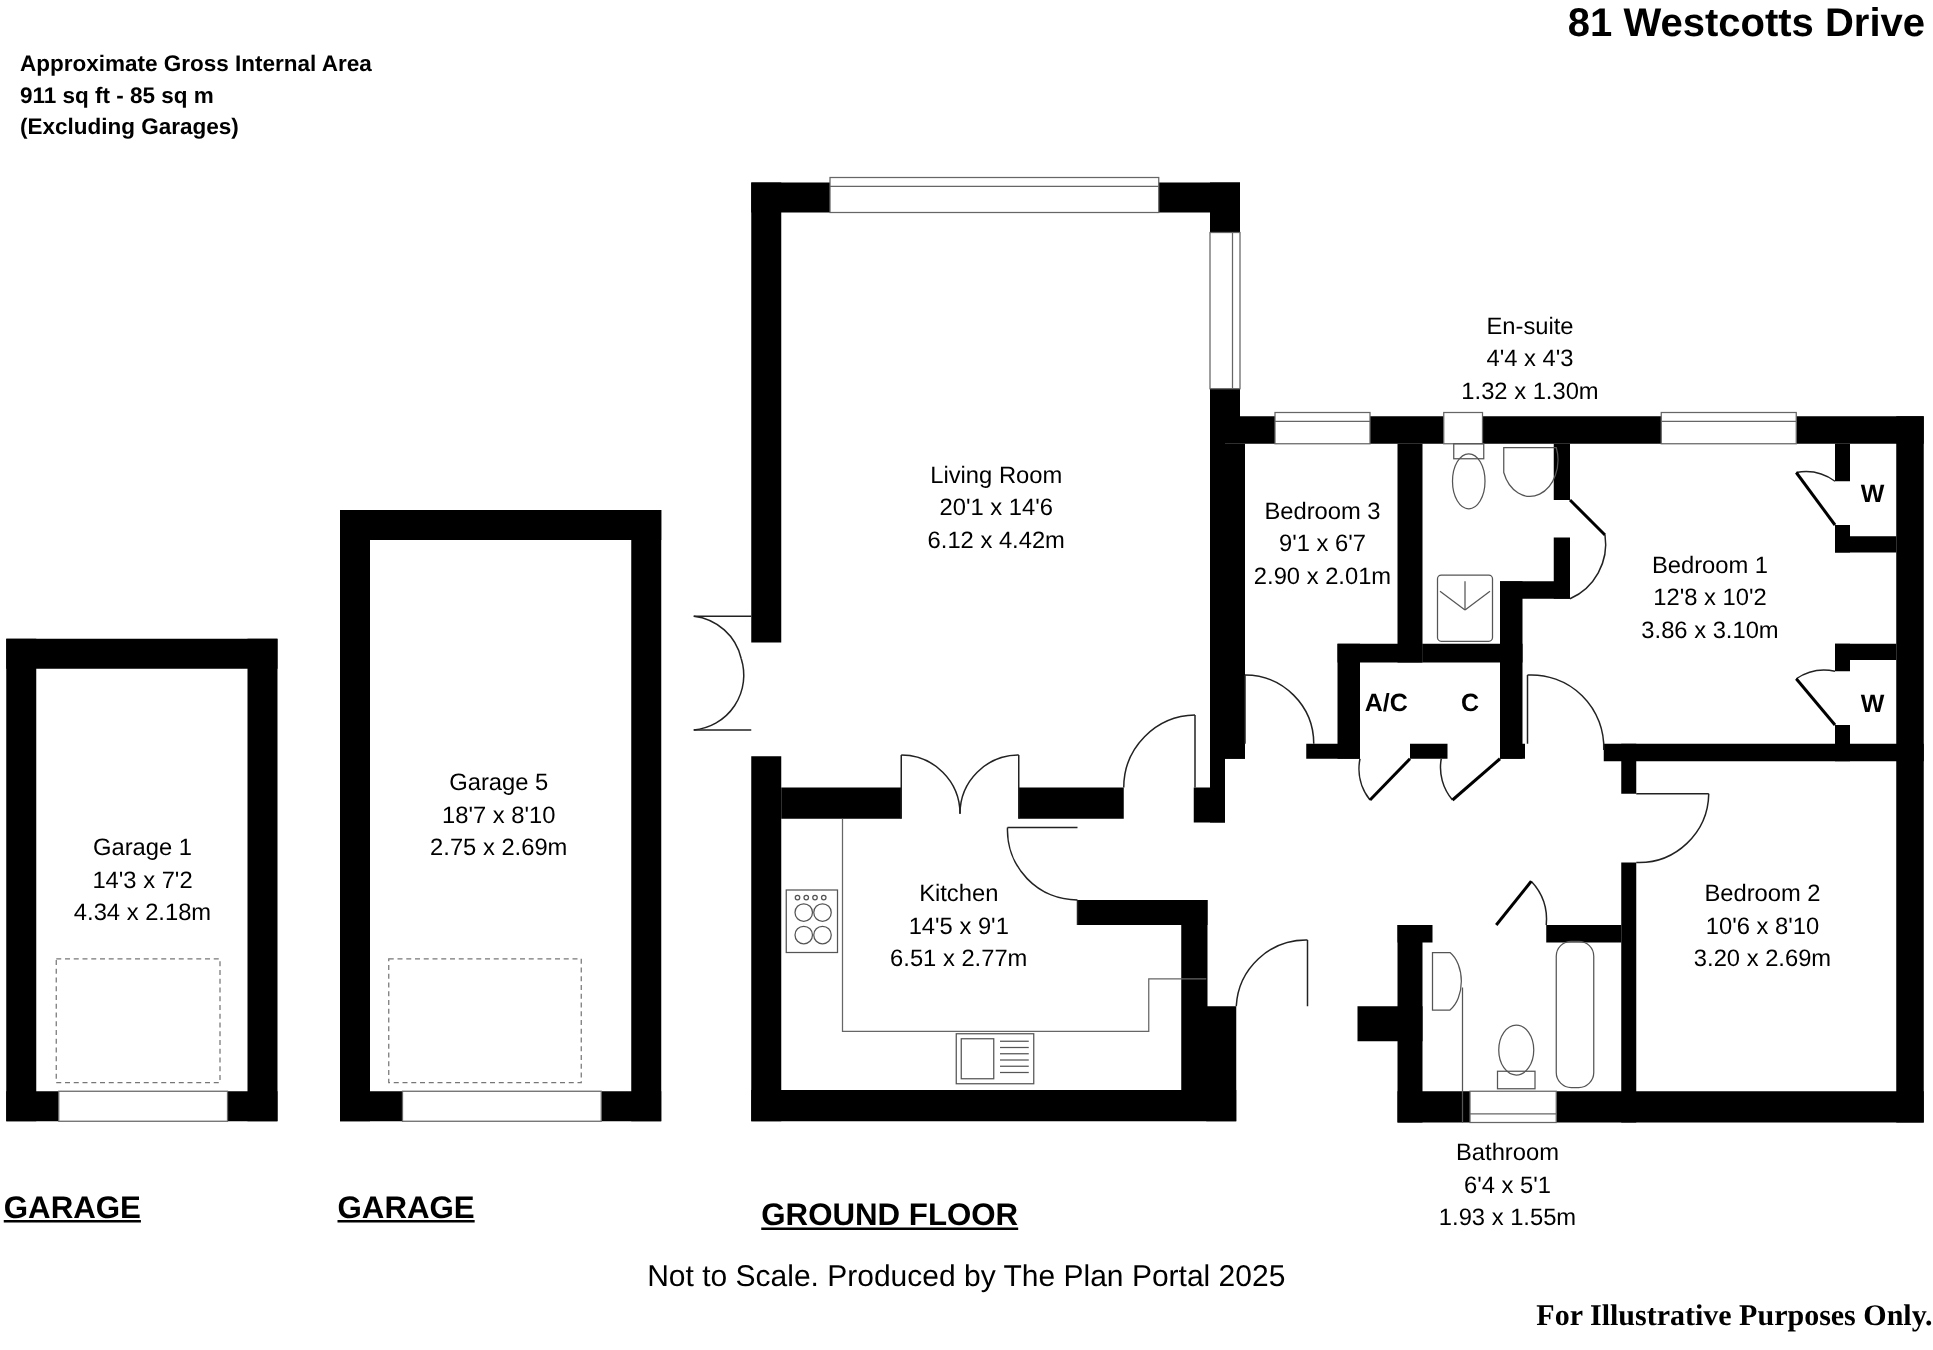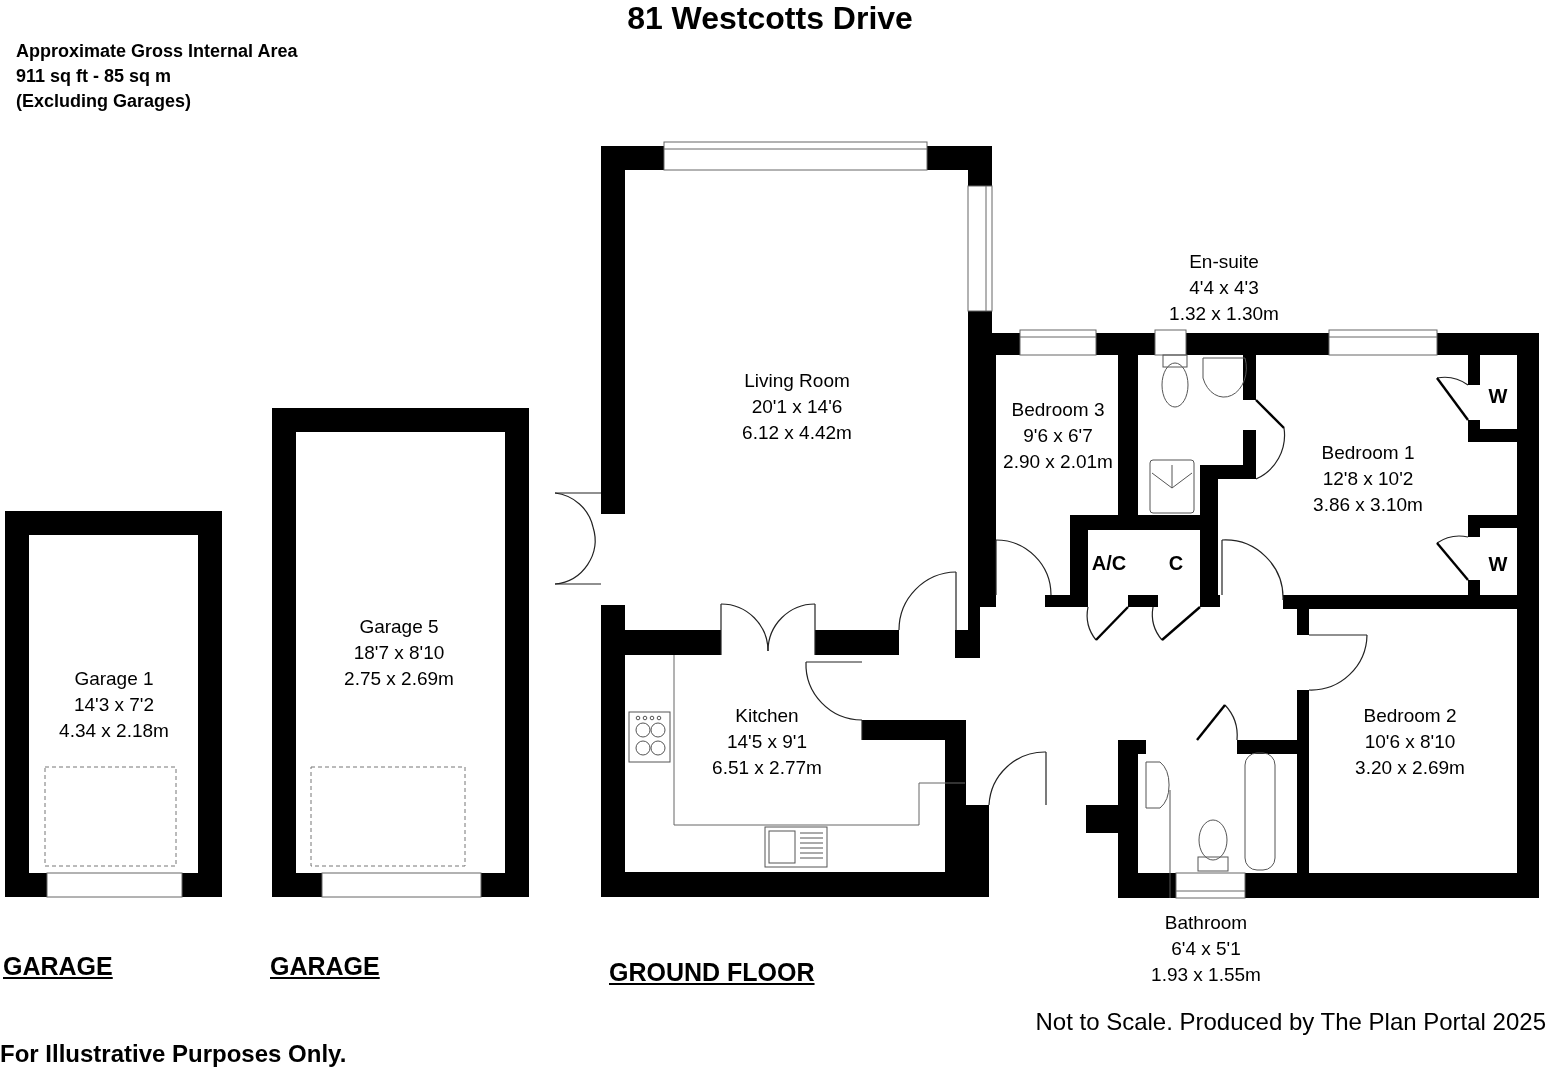--- a/index.html
+++ b/index.html
@@ -6,7 +6,7 @@
   body { width:1546px; height:1080px; position:relative; overflow:hidden;
          font-family:"Liberation Sans", "DejaVu Sans", sans-serif; color:#000; }
   .abs { position:absolute; }
-  .title { left:0; width:1540px; top:0; text-align:center; font-weight:bold; font-size:32px; line-height:36px; }
+  .title { left:0; width:1540px; top:0; text-align:right; font-weight:bold; font-size:32px; line-height:36px; }
   .subtitle { left:16px; width:1540px; font-weight:bold; font-size:18px; line-height:26px; }
   svg.plan { position:absolute; left:0; top:0; }
   .room-label { position:absolute; text-align:center; font-weight:normal; font-size:19px; line-height:26px; transform:translateX(-50%); white-space:nowrap; }

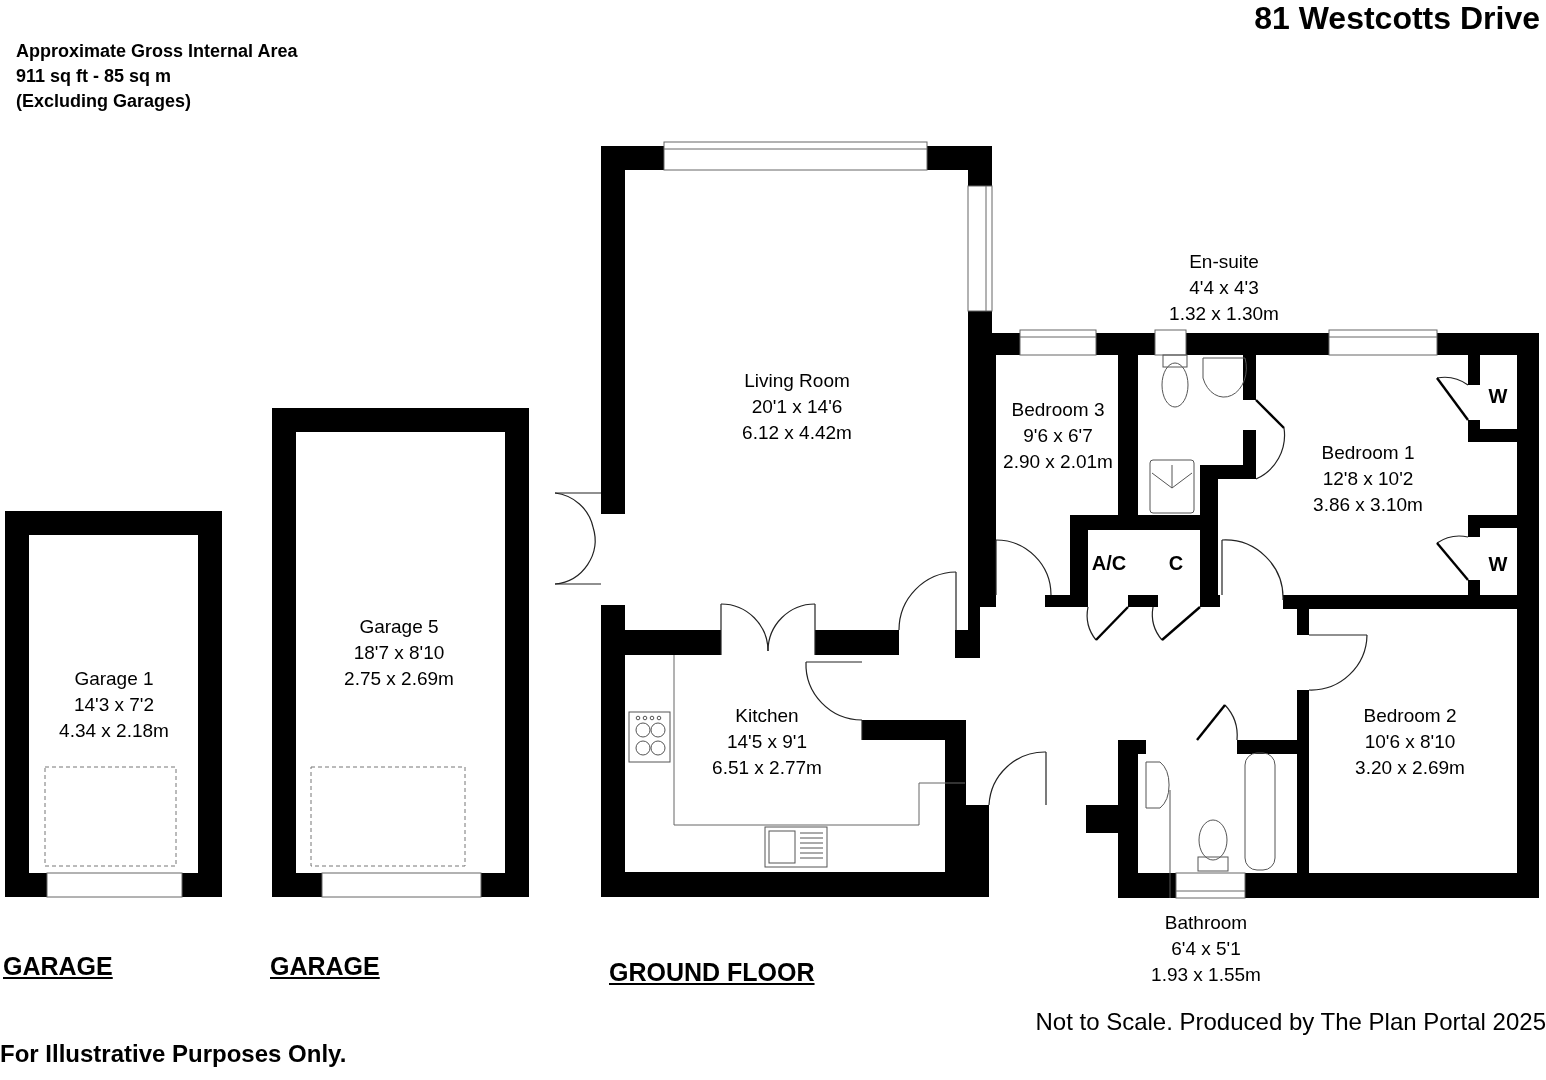--- a/index.html
+++ b/index.html
@@ -226,7 +226,7 @@
 </div>
 <div class="room-label" style="left:1058px;top:397px">
   <div>Bedroom 3</div>
-  <div>9'6 x 6'7</div>
+  <div>9'1 x 6'7</div>
   <div>2.90 x 2.01m</div>
 </div>
 <div class="room-label" style="left:1224px;top:249px">

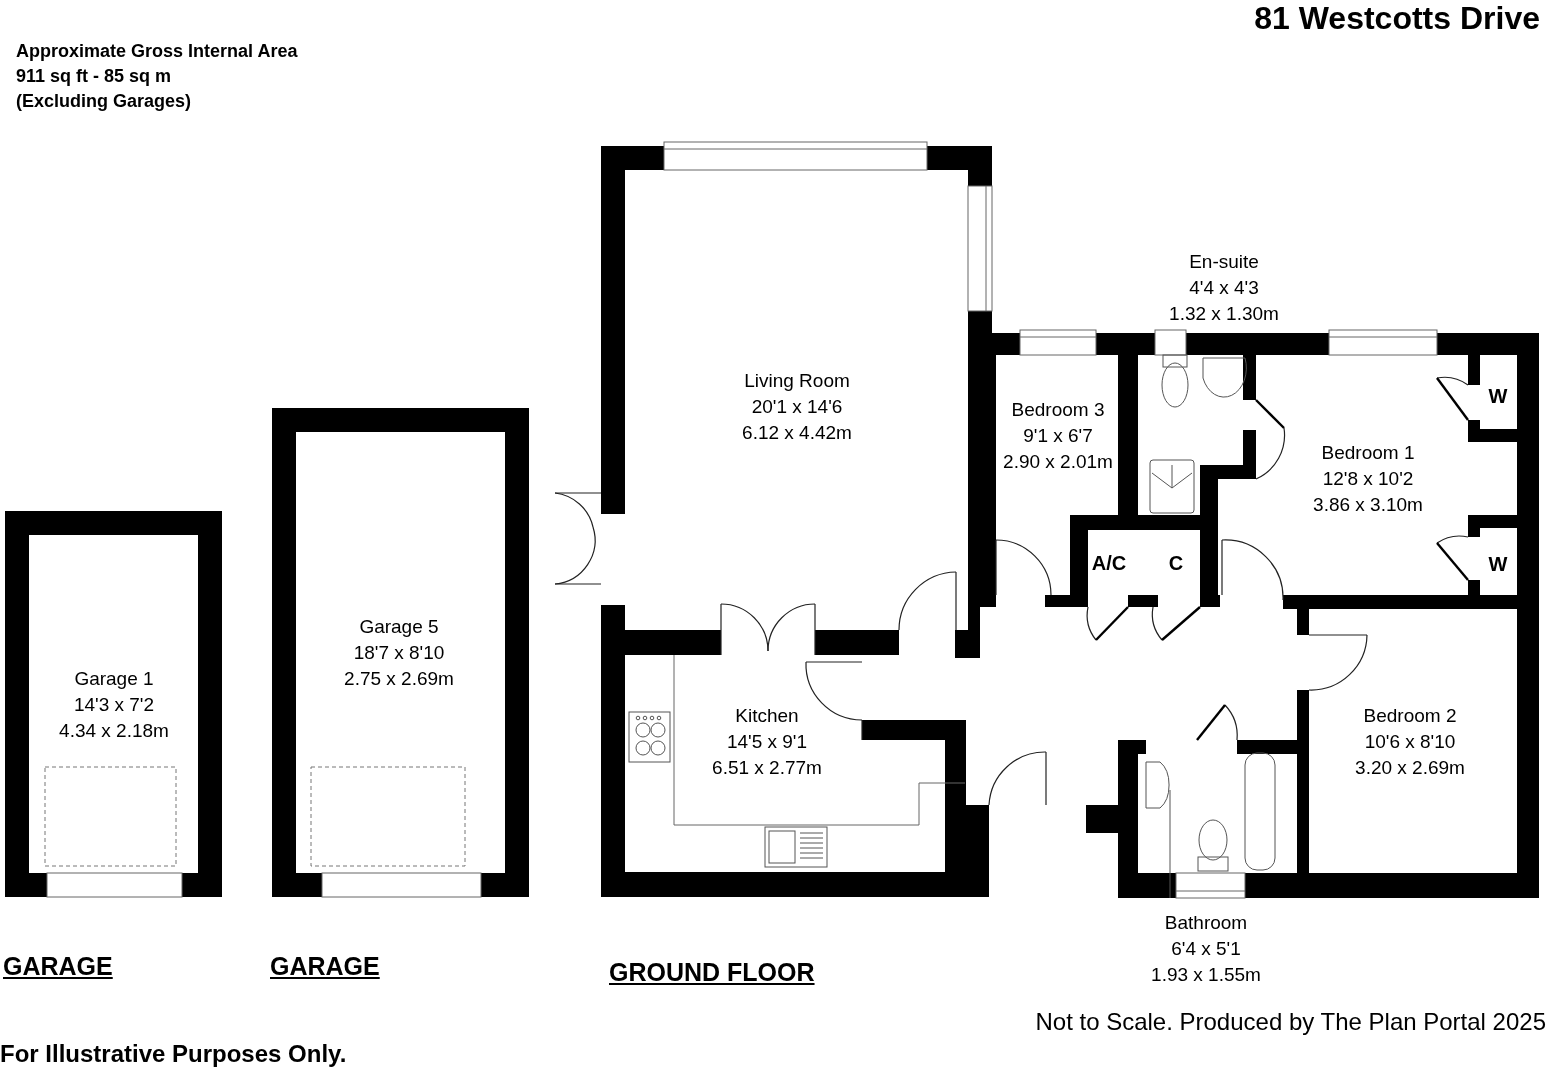--- a/index.html
+++ b/index.html
@@ -12,7 +12,7 @@
   .room-label { position:absolute; text-align:center; font-weight:normal; font-size:19px; line-height:26px; transform:translateX(-50%); white-space:nowrap; }
   .small-label { position:absolute; font-weight:bold; font-size:20px; transform:translate(-50%,-50%); }
   .section-label { position:absolute; font-weight:bold; font-size:25px; white-space:nowrap;text-decoration:underline; }
-  .footer1 { position:absolute; left:0; width:1546px; top:1008px; text-align:right; font-size:24px; }
+  .footer1 { position:absolute; left:0; width:1546px; top:1008px; text-align:center; font-size:24px; }
   .footer2 { position:absolute; left:0; width:1546px; top:1040px; text-align:left; font-size:24px; font-weight:bold; }
 </style>
 </head>

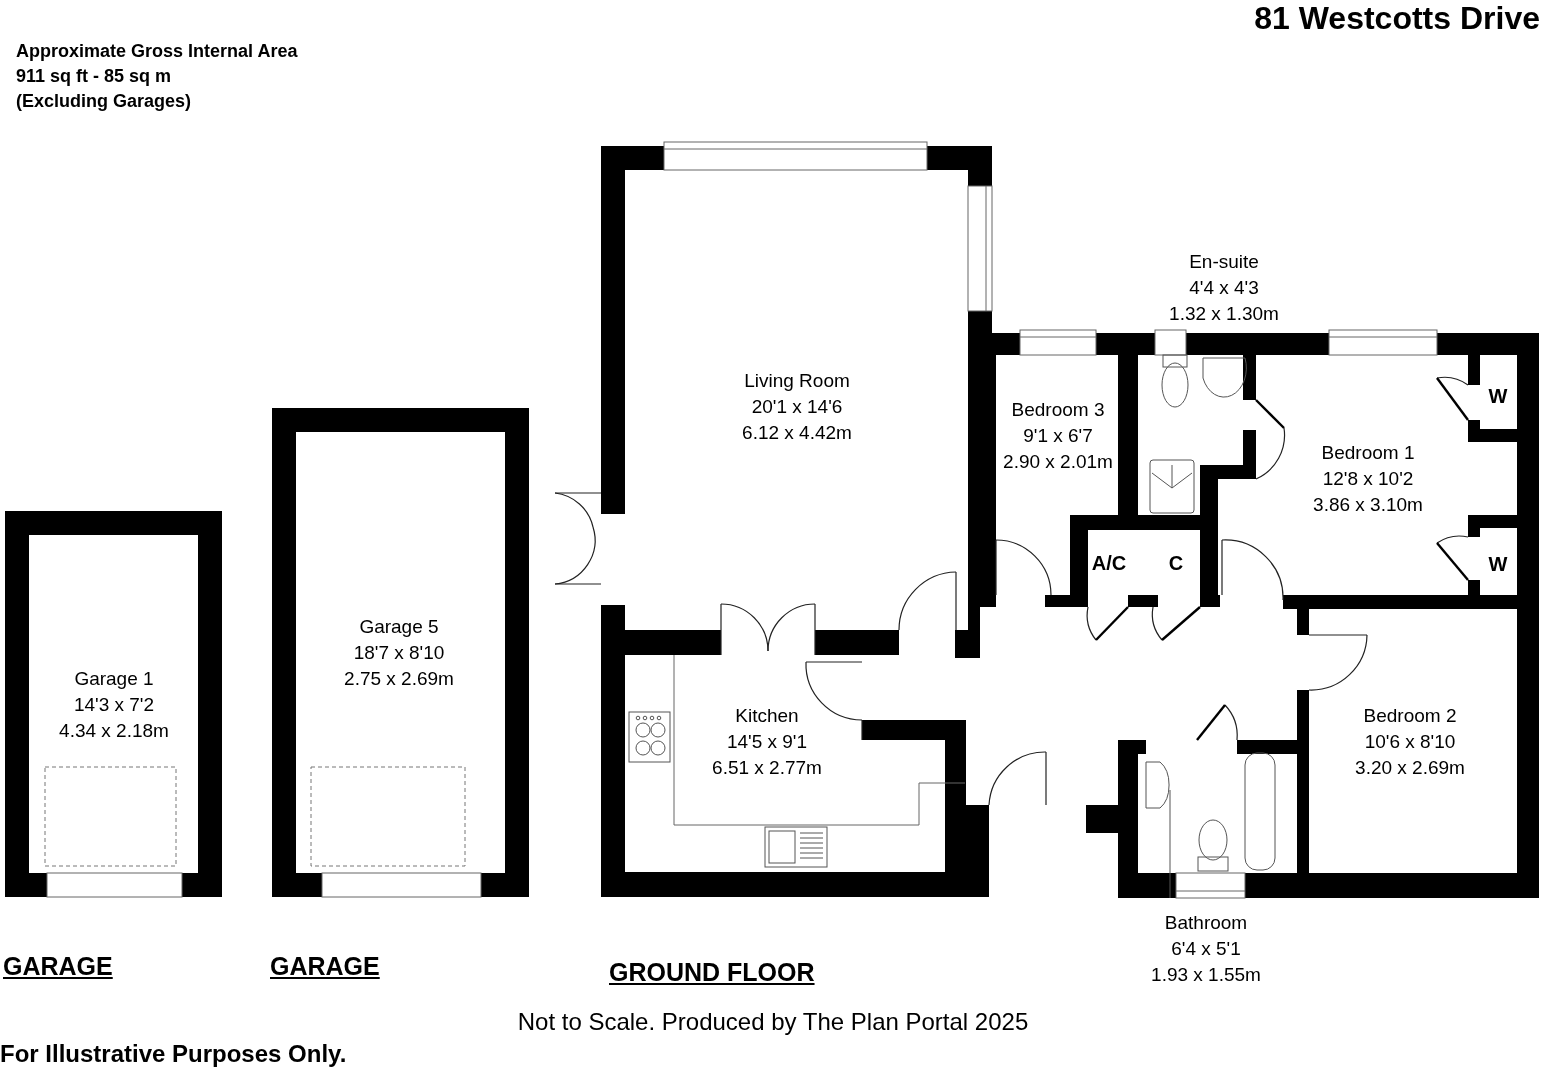--- a/index.html
+++ b/index.html
@@ -13,7 +13,7 @@
   .small-label { position:absolute; font-weight:bold; font-size:20px; transform:translate(-50%,-50%); }
   .section-label { position:absolute; font-weight:bold; font-size:25px; white-space:nowrap;text-decoration:underline; }
   .footer1 { position:absolute; left:0; width:1546px; top:1008px; text-align:center; font-size:24px; }
-  .footer2 { position:absolute; left:0; width:1546px; top:1040px; text-align:left; font-size:24px; font-weight:bold; }
+  .footer2 { position:absolute; left:0; width:1546px; top:1040px; text-align:right; font-size:24px; font-weight:bold;font-family:Liberation Serif, serif; }
 </style>
 </head>
 <body>

